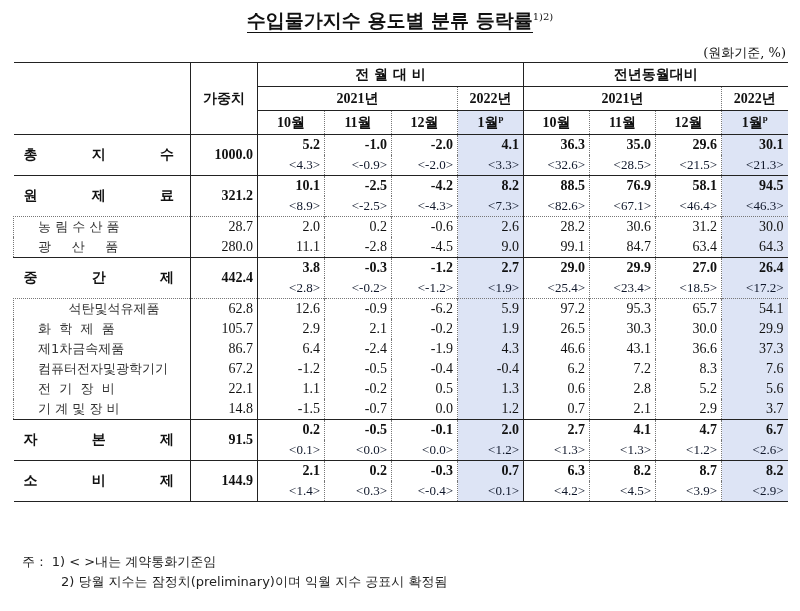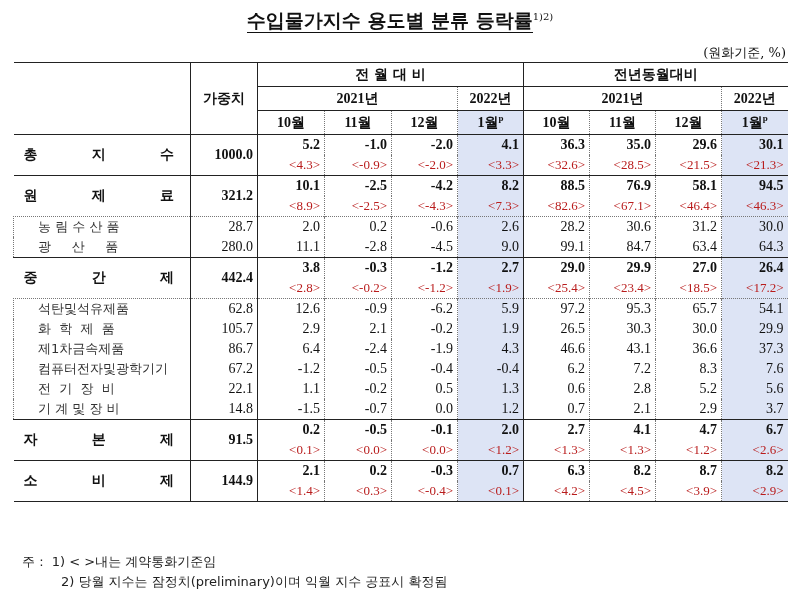--- a/index.html
+++ b/index.html
@@ -15,7 +15,7 @@
   .sub { font-family:"DejaVu Sans",sans-serif; font-size:13px; color:#333; }
   .num { text-align:right; padding-right:4px; }
   .b { font-weight:bold; }
-  .bra { font-size:13px; color:#b91c1c; }
+  .bra { font-size:13px; color:#0f172a; }
   .spread { display:flex; justify-content:space-between; padding:0 16px 0 10px; }
   .notes { position:absolute; left:22px; top:552px; font-family:"DejaVu Sans",sans-serif; font-size:13px; line-height:20px; color:#222; }
   .notes .l2 { padding-left:39px; }

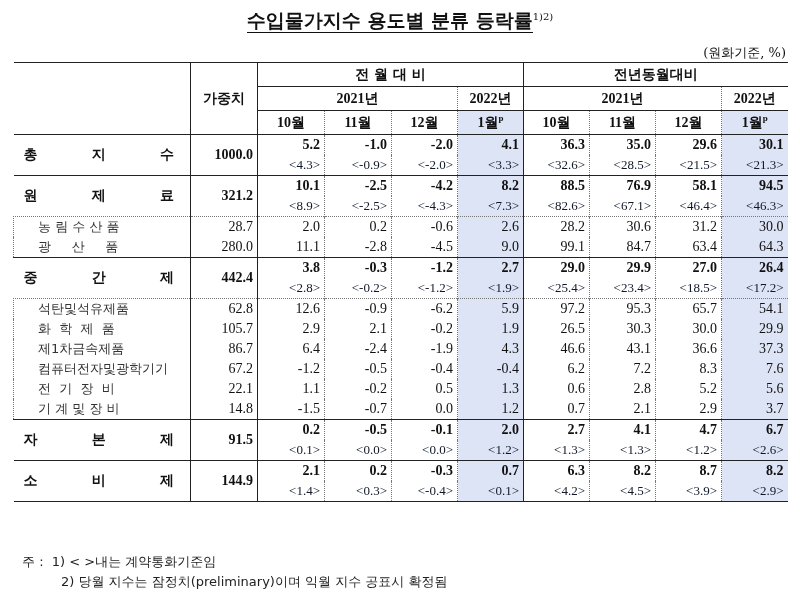--- a/index.html
+++ b/index.html
@@ -173,7 +173,7 @@
         <td style="border-left:1px dotted #777;" class="num hl bra">&lt;17.2&gt;</td>
       </tr>
       <tr>
-        <td rowspan="1" style="border-top: 1px dotted rgb(119, 119, 119); border-right: 1.6px solid rgb(34, 34, 34); border-left: 1px dotted rgb(119, 119, 119); padding-left: 24px; white-space: pre;" class="sub">석탄및석유제품</td>
+        <td rowspan="1" style="border-top: 1px dotted rgb(119, 119, 119); border-right: 1.6px solid rgb(34, 34, 34); border-left: 1px dotted rgb(119, 119, 119); padding-left: 24px; white-space: pre; text-align: center;" class="sub">석탄및석유제품</td>
         <td rowspan="1" style="border-top:1px dotted #777;border-right:1px solid #222;" class="num">62.8</td>
         <td style="border-top:1px dotted #777;" class="num">12.6</td>
         <td style="border-top:1px dotted #777;border-left:1px dotted #777;" class="num">-0.9</td>

